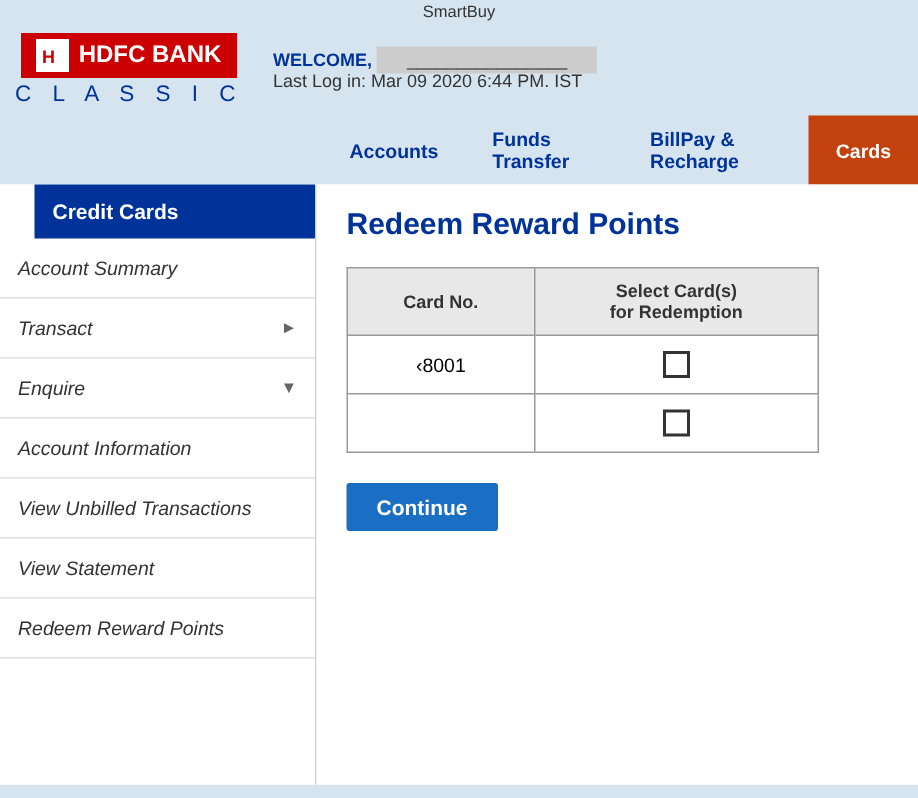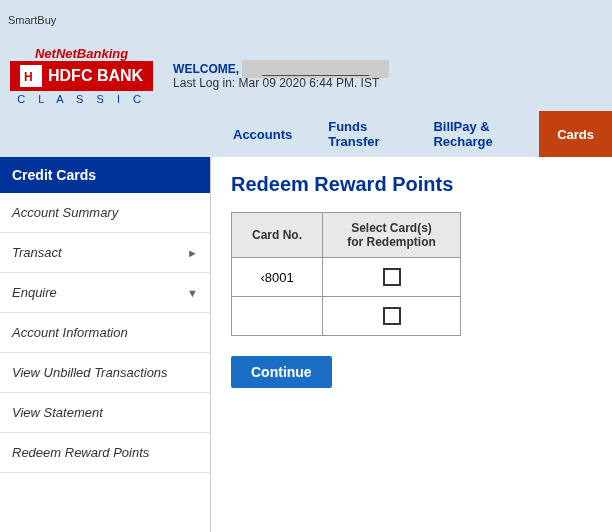--- a/index.html
+++ b/index.html
@@ -8,8 +8,8 @@
     
     .top-bar {
       background: #d6e4f0;
-      text-align: left;
-      padding: 14px 8px;
+      text-align: center;
+      padding: 2px 8px;
       font-size: 11px;
       color: #333;
     }

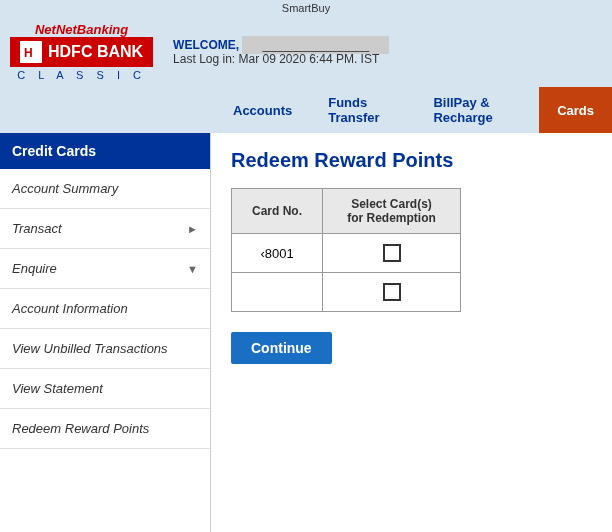--- a/index.html
+++ b/index.html
@@ -207,9 +207,6 @@
 
 <div class="header">
   <div class="logo-area">
-    <div class="net-banking-text">
-      <span style="color:#cc0000;">Net</span><span>NetBanking</span>
-    </div>
     <div class="hdfc-badge">
       <div class="hdfc-logo-icon">
         <svg width="18" height="18" viewBox="0 0 18 18">

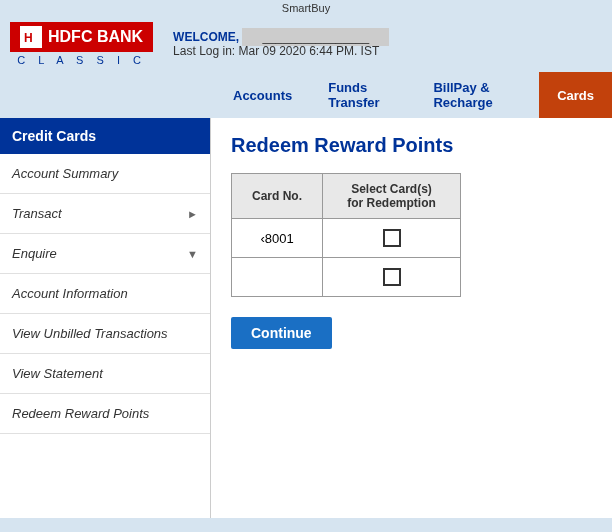--- a/index.html
+++ b/index.html
@@ -54,7 +54,7 @@
     }
     .classic-text {
       letter-spacing: 5px;
-      font-size: 11px;
+      font-size: 15px;
       color: #003399;
       margin-top: 2px;
     }

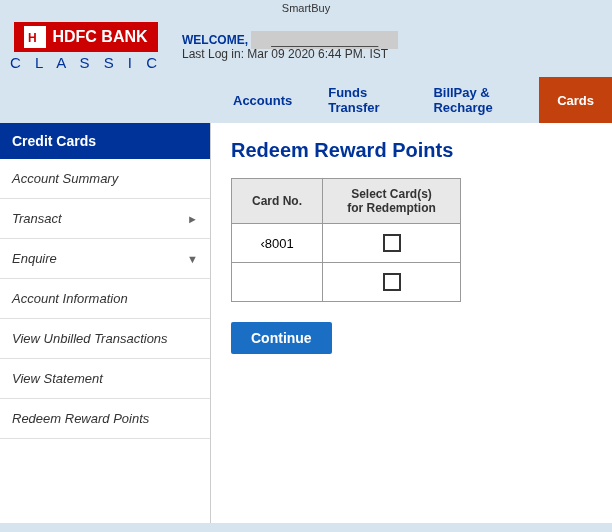--- a/index.html
+++ b/index.html
@@ -110,6 +110,7 @@
       font-weight: bold;
       font-size: 14px;
       padding: 10px 12px;
+      margin-left: 23px;
     }
     .sidebar-item {
       padding: 12px 12px;

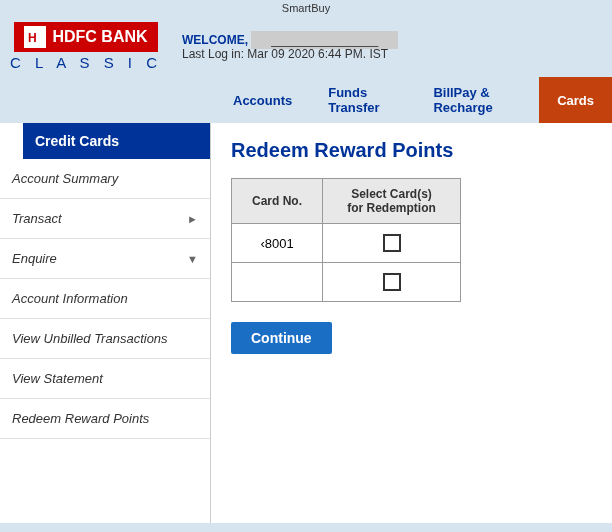--- a/index.html
+++ b/index.html
@@ -145,7 +145,7 @@
     .card-table {
       border: 1px solid #999;
       border-collapse: collapse;
-      width: 230px;
+      width: 315px;
       margin-bottom: 20px;
     }
     .card-table th {

